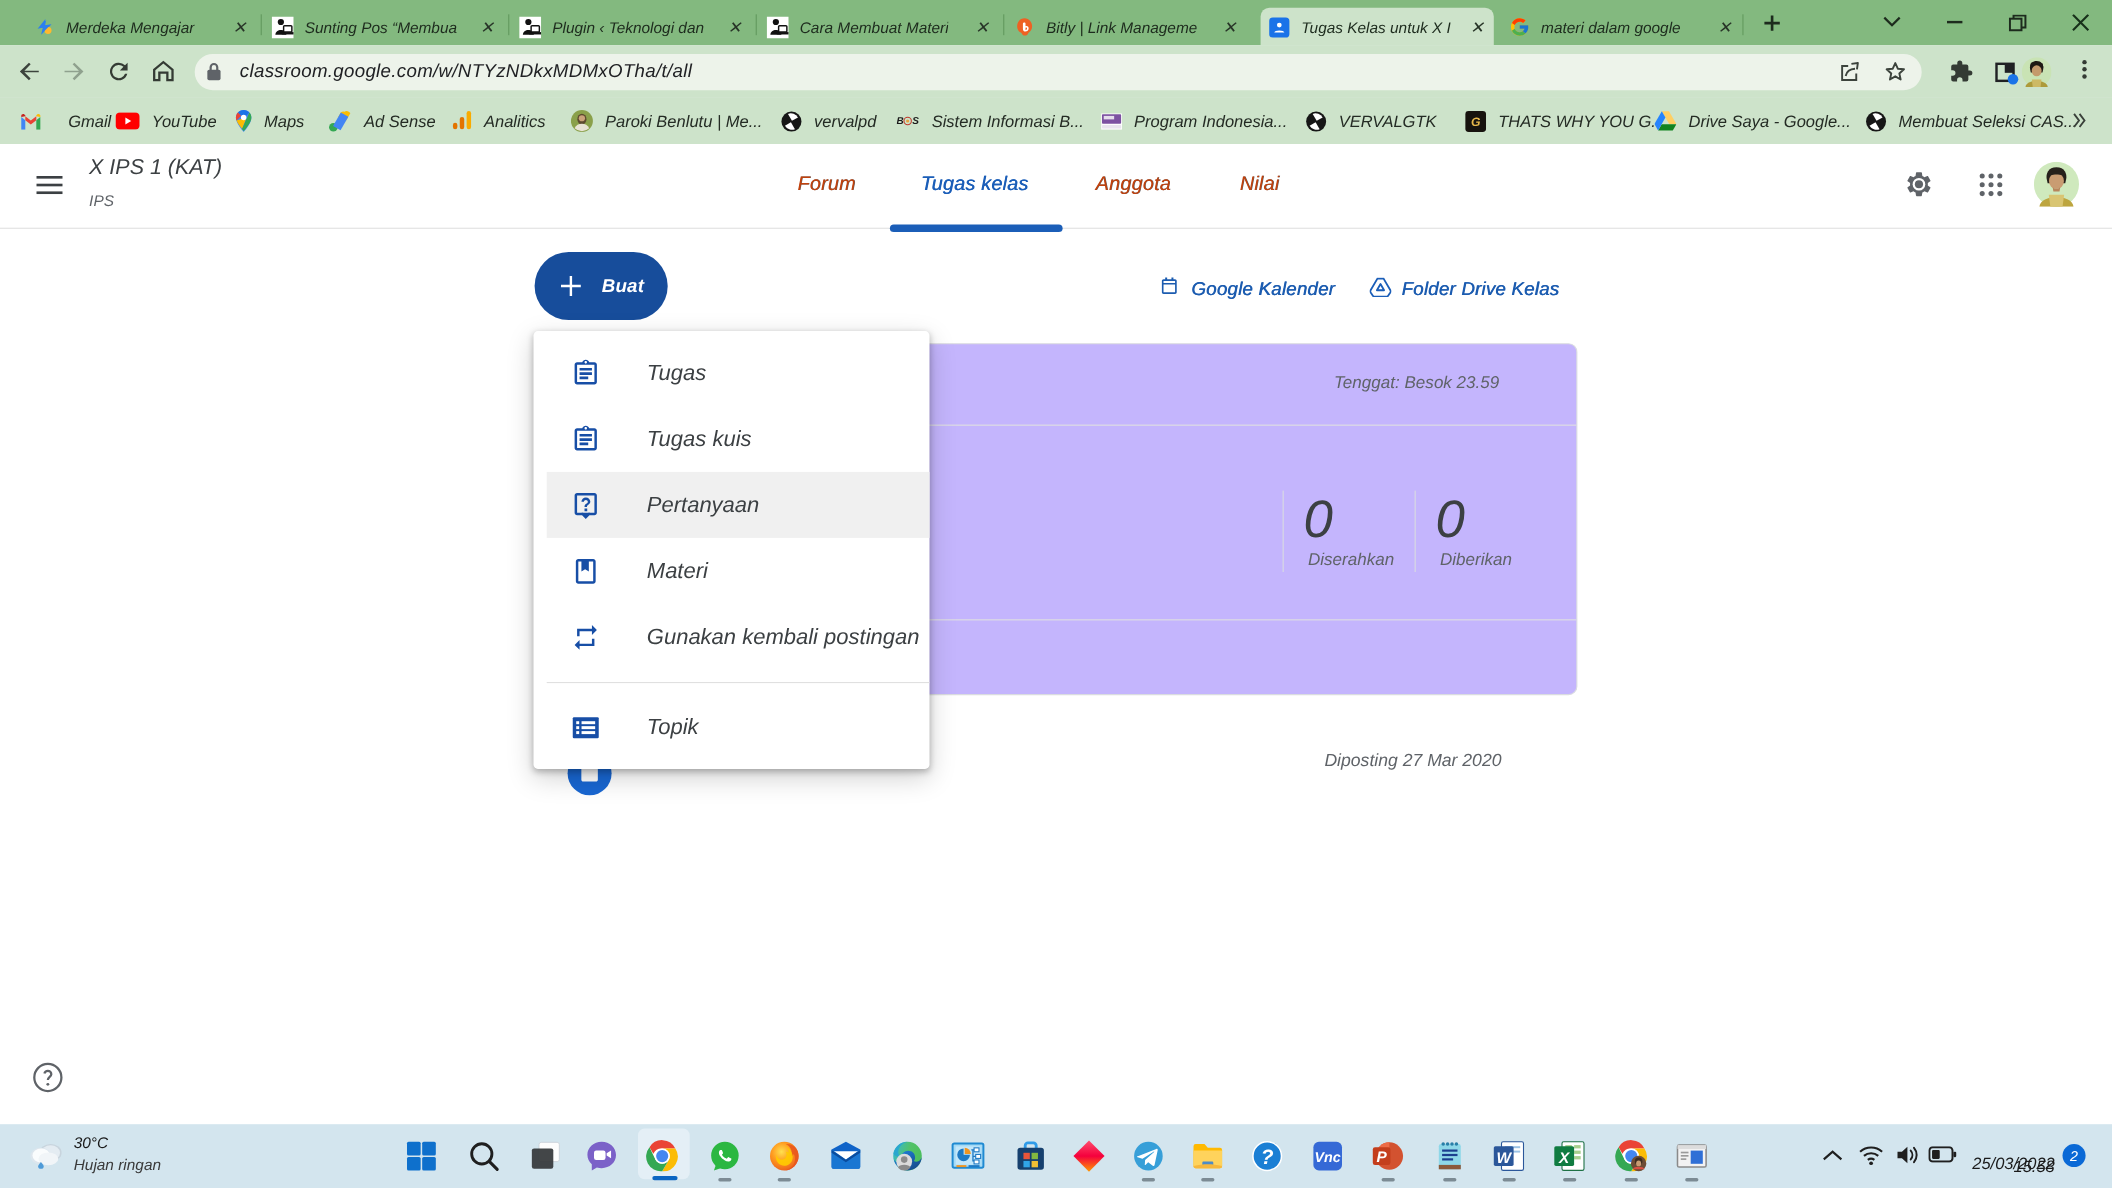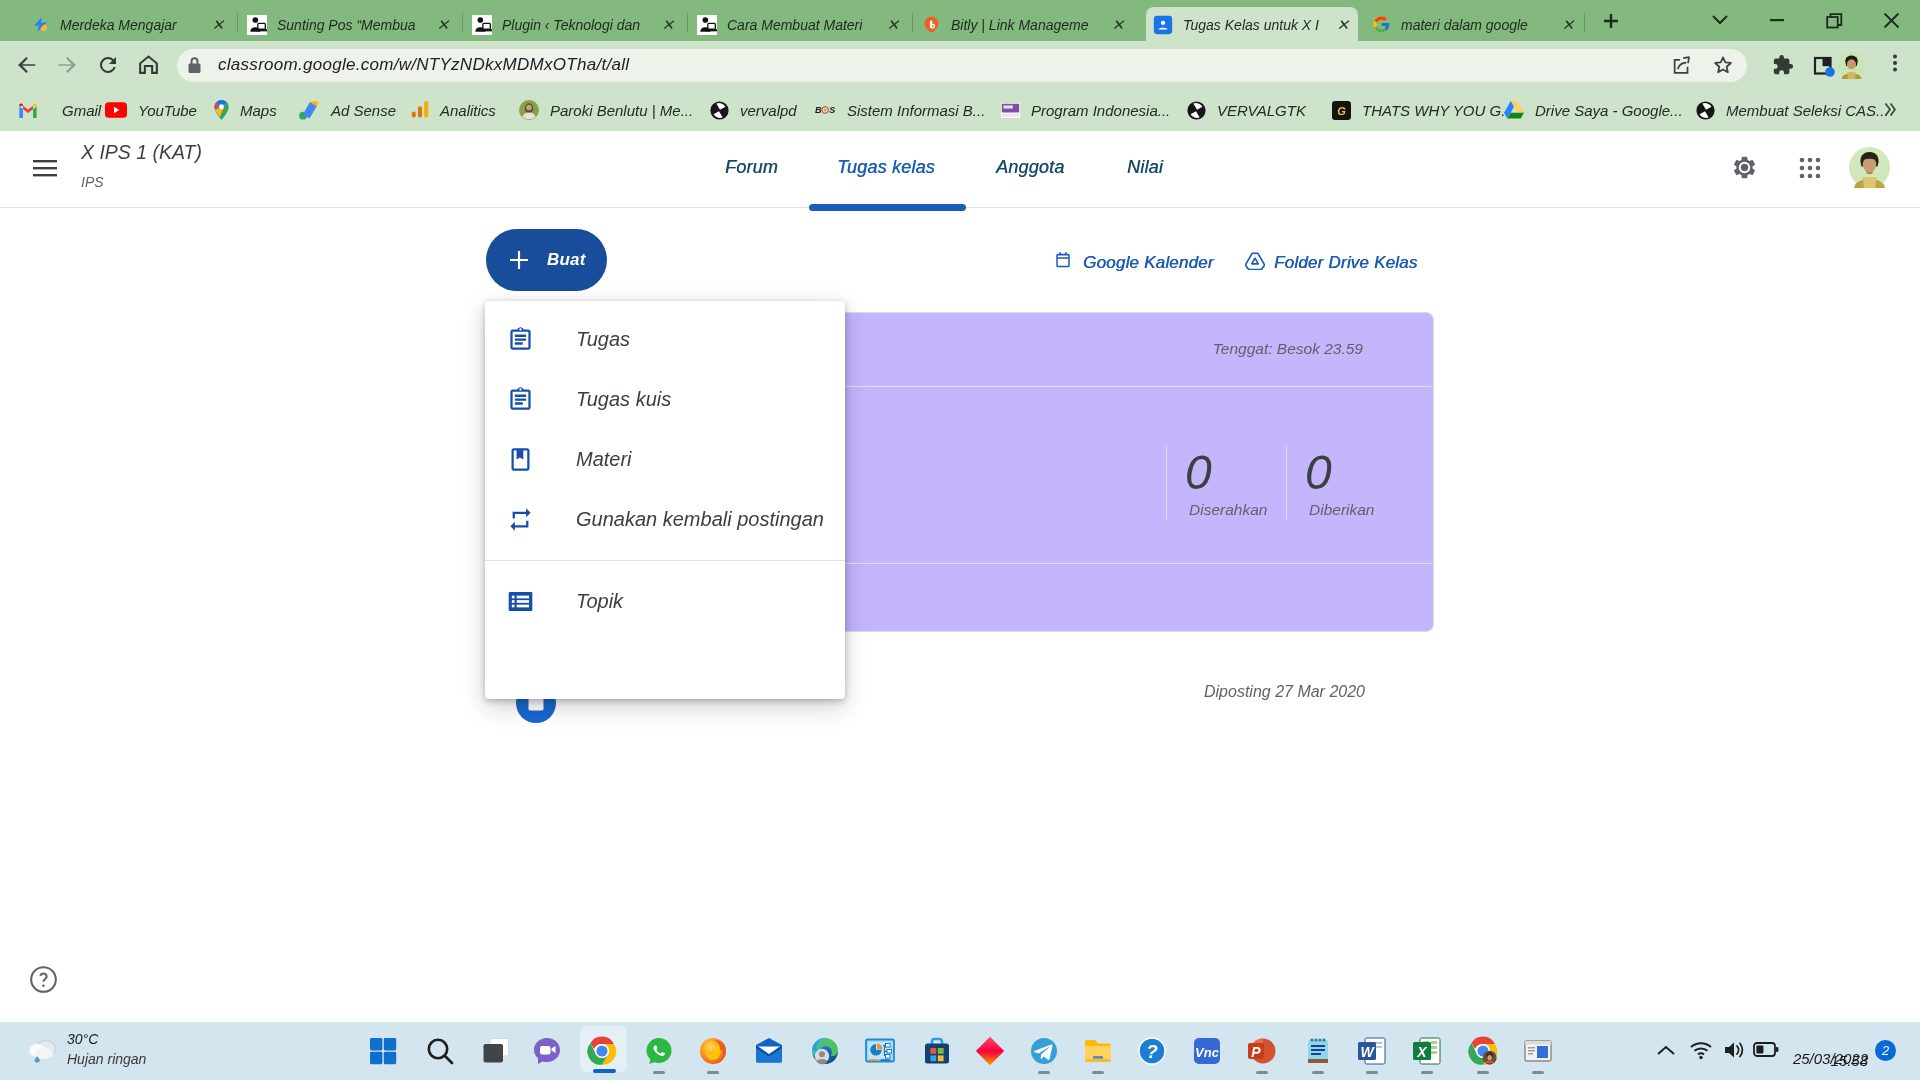--- a/index.html
+++ b/index.html
@@ -27,7 +27,7 @@
 
 #pagebody { position:absolute; left:0; top:131px; width:1920px; height:891px; background:#fff; }
 #chead { position:absolute; left:0; top:4px; width:1920px; height:73px; background:#fff; border-bottom:1px solid #e0e0e0; }
-.navtab { position:absolute; top:0; height:73px; display:flex; align-items:center; font-size:18px; color:#0c4a6e; letter-spacing:.2px; text-shadow:0.4px 0 0 #5f6368; }
+.navtab { position:absolute; top:0; height:73px; display:flex; align-items:center; font-size:18px; color:#c2410c; letter-spacing:.2px; text-shadow:0.4px 0 0 #5f6368; }
 #navunderline { position:absolute; left:809px; top:73px; width:157px; height:7px; border-radius:4px; background:#1b5eb8; }
 
 

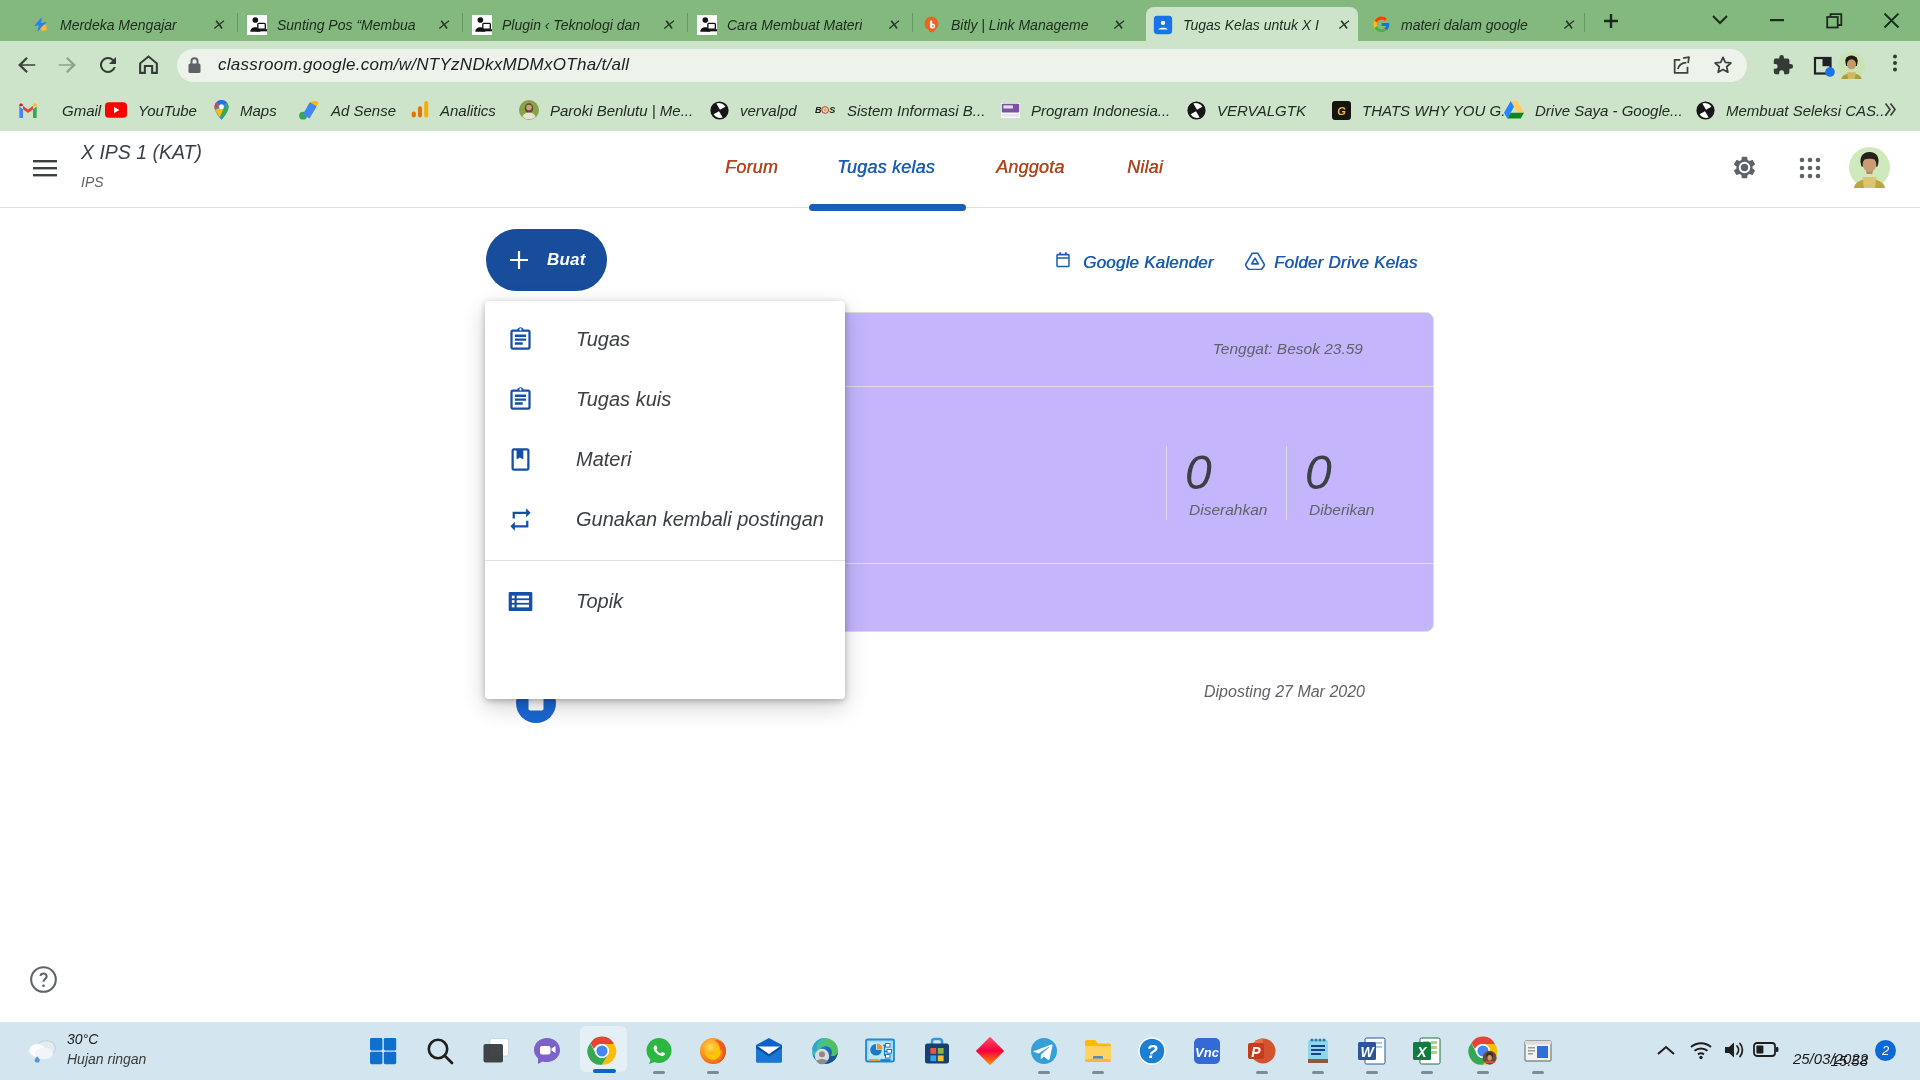--- a/index.html
+++ b/index.html
@@ -36,7 +36,7 @@
 #card { position:absolute; left:486px; top:181px; width:948px; height:320px; border:1px solid #dadce0; border-radius:8px; background:#c4b5fd; }
 
 
-#menu { position:absolute; left:485px; top:301px; width:360px; height:398px; background:#fff; border-radius:4px; box-shadow:0 2px 6px rgba(0,0,0,.25), 0 8px 24px rgba(0,0,0,.18); z-index:30; padding-top:8px; }
+#menu { position:absolute; left:485px; top:301px; width:360px; height:398px; background:#fff; border-radius:4px; box-shadow:0 2px 6px rgba(0,0,0,.25), 0 8px 24px rgba(0,0,0,.18); z-index:30; padding-top:8px;padding-left:12px; }
 .mi { position:relative; height:60px; display:flex; align-items:center; }
 .mi .ic { position:absolute; left:21.5px; width:27px; height:27px; }
 .mi .ml { position:absolute; left:91px; font-size:20px; color:#3c4043; }

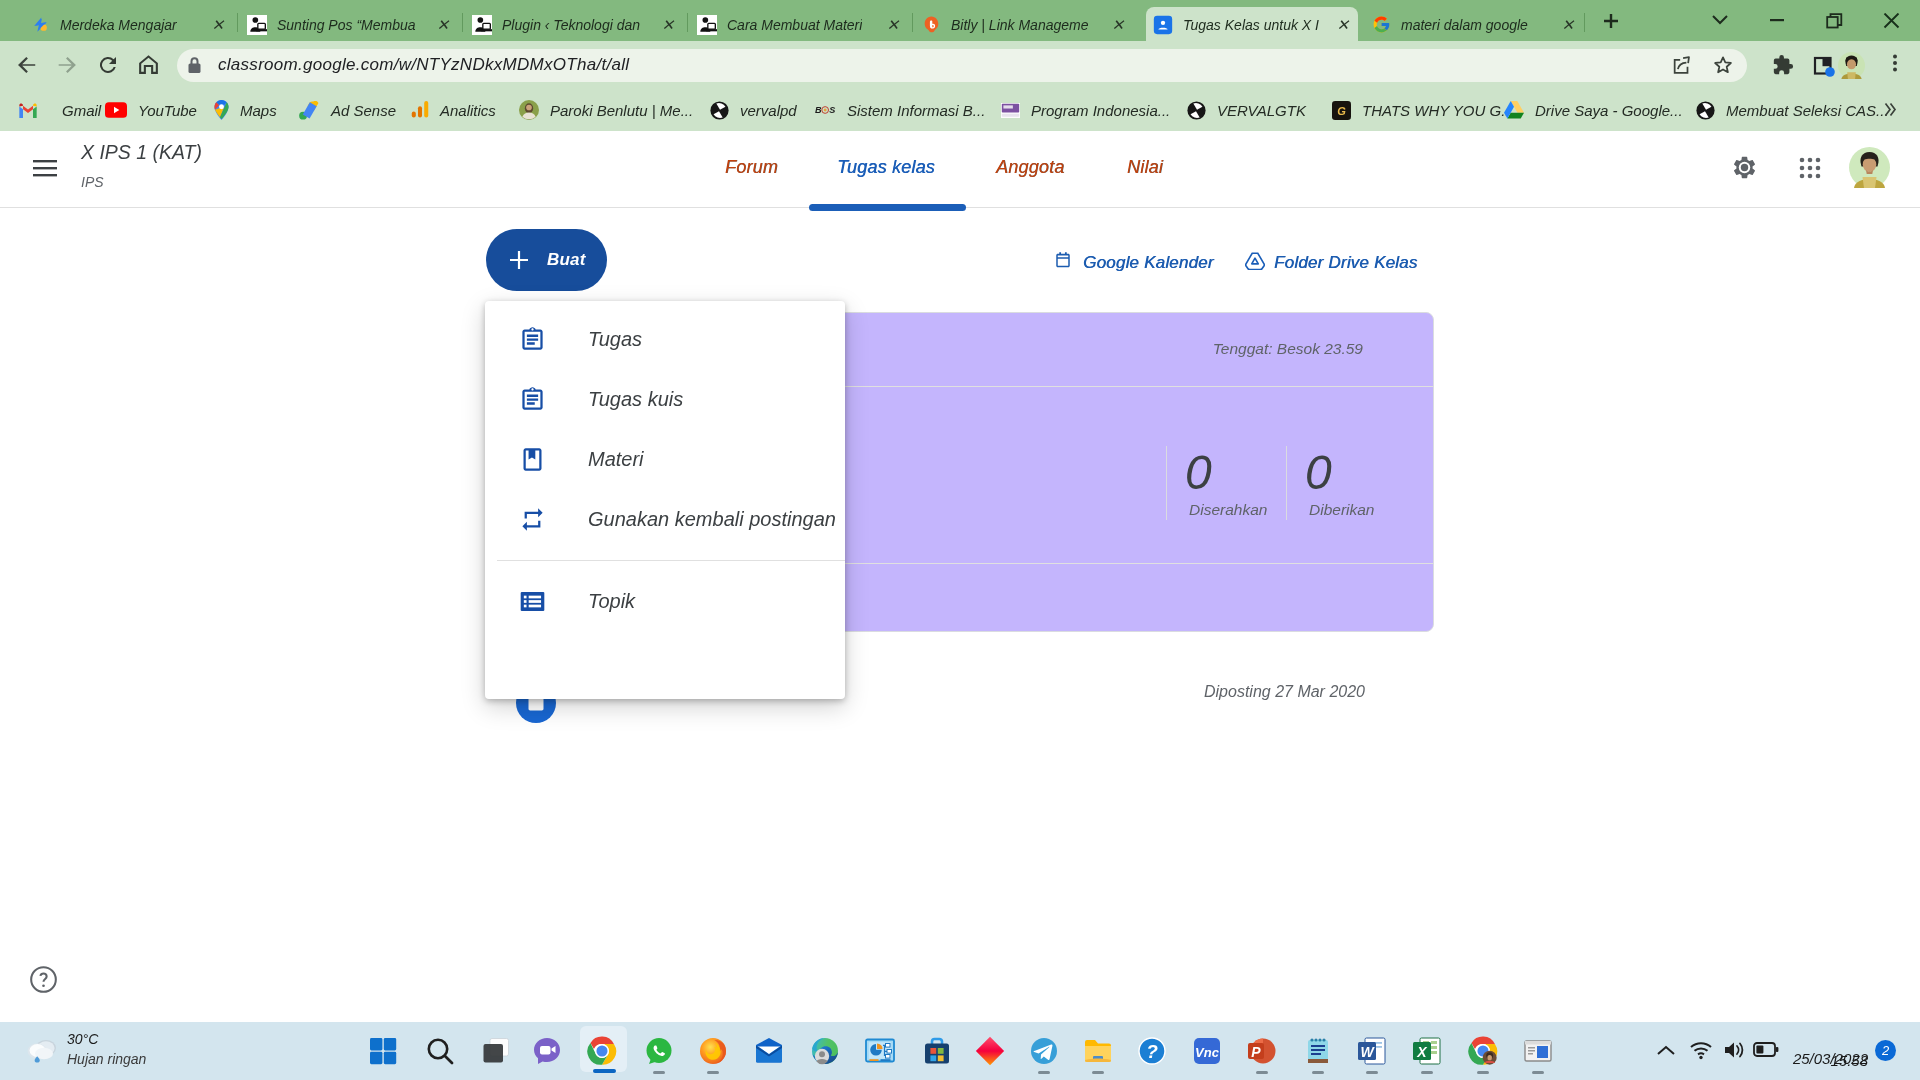--- a/index.html
+++ b/index.html
@@ -439,6 +439,14 @@
           <path d="M7 7.5 h10 v2.2 H7 Z M7 11 h10 v2.2 H7 Z M7 14.5 h7 v2.2 H7 Z" fill="#174ea6"></path>
         </svg>
     <span class="ml">Tugas kuis</span>
+  </div>
+  <div class="mi" style="background:#f0f0f0;">
+    <svg class="ic" viewBox="0 0 24 24" width="24" height="24">
+          <path d="M19 2 H5 c-1.1 0 -2 .9 -2 2 v14 c0 1.1.9 2 2 2 h4 l3 3 3-3 h4 c1.1 0 2 -.9 2 -2 V4 c0-1.1-.9-2-2-2 Z m0 16 h-4.83 L12 20.17 9.83 18 H5 V4 h14 Z" fill="#174ea6"></path>
+          <path d="M8.6 17.8 L12 21.2 L15.4 17.8 Z" fill="#174ea6"></path>
+          <path d="M11 14.5 h2.2 v2.2 H11 Z M12.1 5.5 c-2 0 -3.6 1.6 -3.6 3.6 h2 c0-.9.7-1.6 1.6-1.6 s1.6.7 1.6 1.6 c0 1.6-2.7 1.5-2.7 4.1 h2 c0-1.8 2.7-2 2.7-4.1 0-2-1.6-3.6-3.6-3.6 Z" fill="#174ea6"></path>
+        </svg>
+    <span class="ml">Pertanyaan</span>
   </div>
   <div class="mi">
     <svg class="ic" viewBox="0 0 24 24" width="24" height="24">

